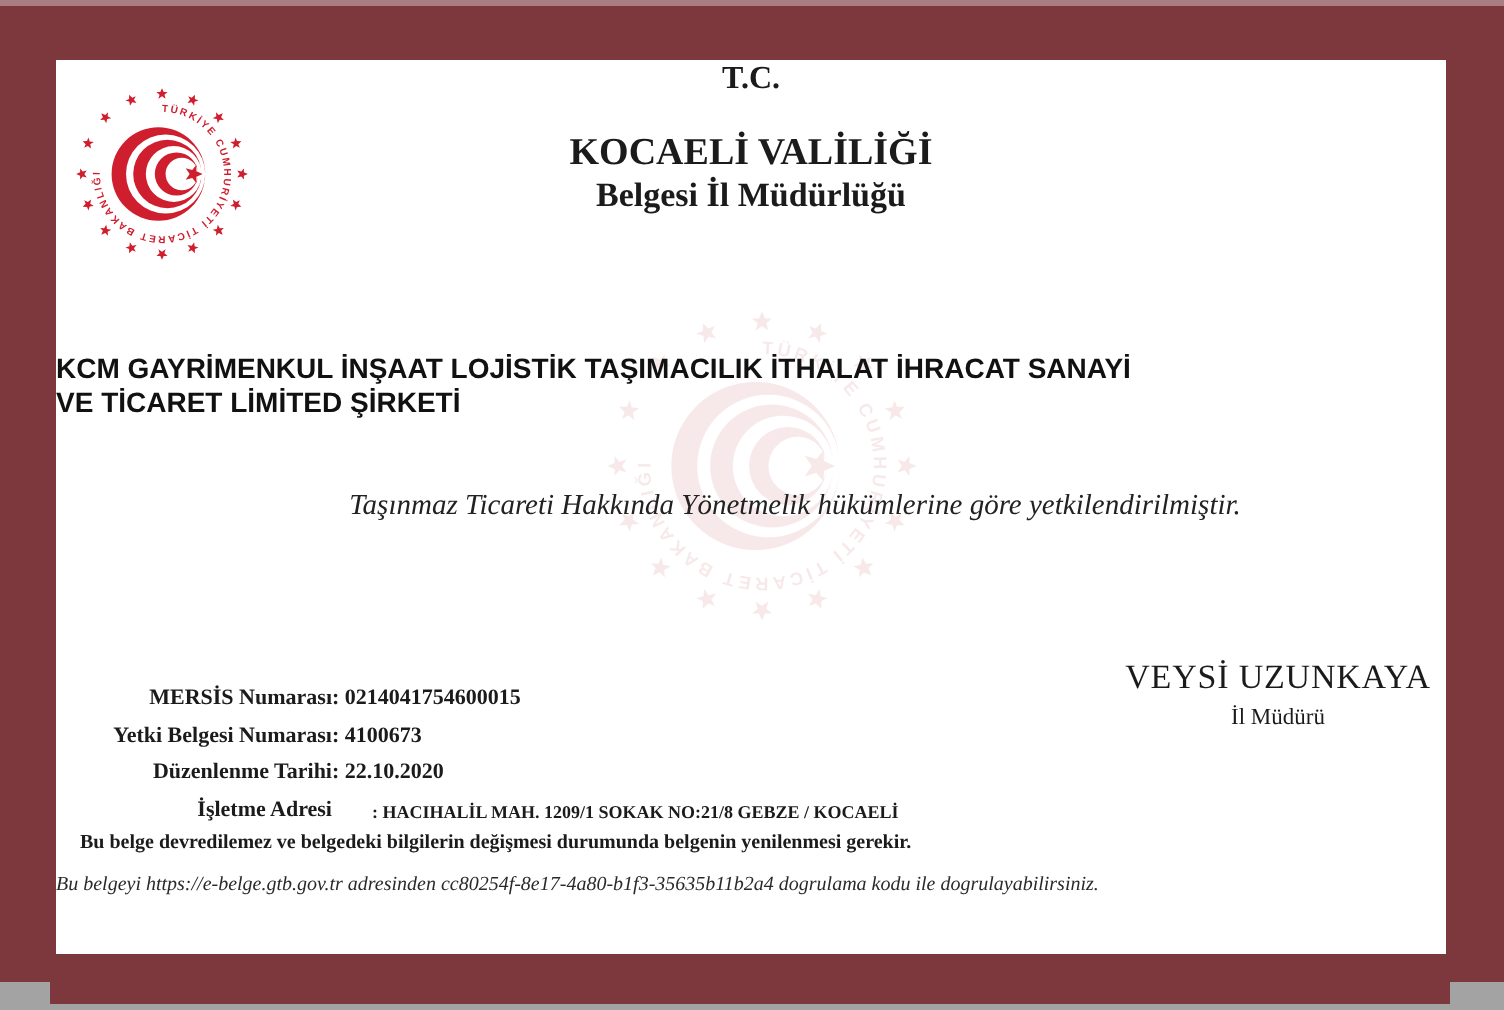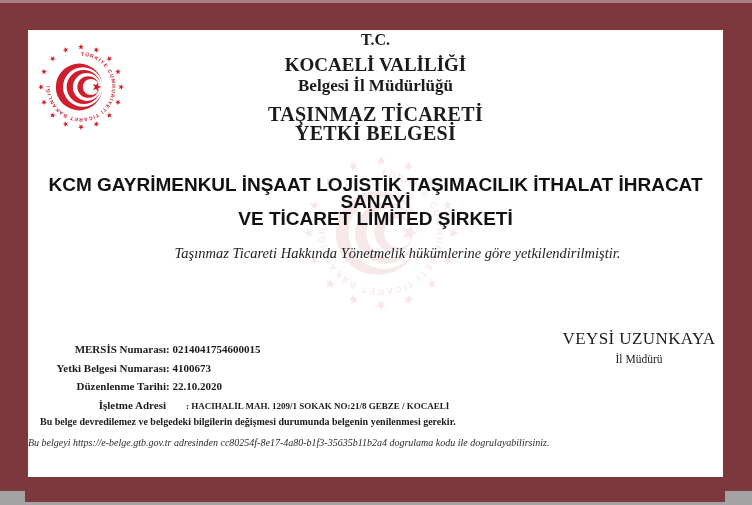--- a/index.html
+++ b/index.html
@@ -17,7 +17,7 @@
   
   .header{position:absolute;left:0;top:2px;width:100%;text-align:center;font-weight:bold;line-height:1.0;}
   .h-tc{font-size:16px;}
-  .h-val{font-size:19px;margin-top:7px;}
+  .h-val{font-size:19px;margin-top:19px;}
   .h-mud{font-size:17px;margin-top:3px;}
   .title{position:absolute;left:0;top:75px;width:100%;text-align:center;font-weight:bold;
          font-size:20px;line-height:19px;letter-spacing:.3px;}

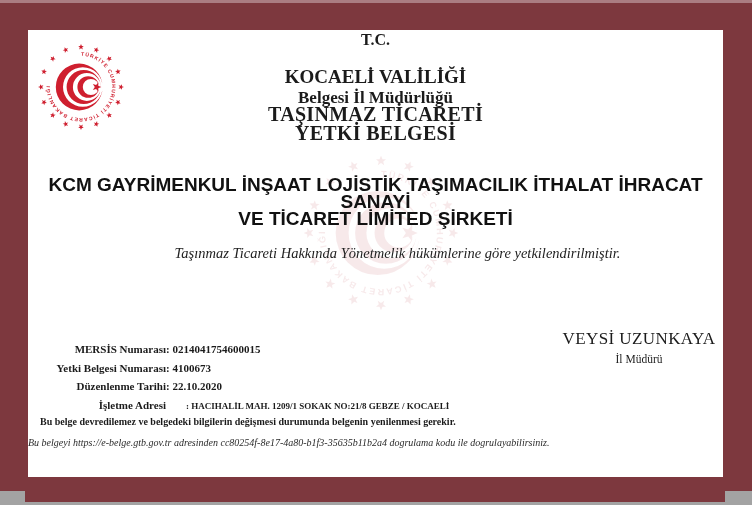--- a/index.html
+++ b/index.html
@@ -98,10 +98,6 @@
       <div class="h-mud">Belgesi İl Müdürlüğü</div>
     </div>
 
-    <div class="title">
-      <div>TAŞINMAZ TİCARETİ</div>
-      <div>YETKİ BELGESİ</div>
-    </div>
 
     <div class="company">
       <div>KCM GAYRİMENKUL İNŞAAT LOJİSTİK TAŞIMACILIK İTHALAT İHRACAT SANAYİ</div>

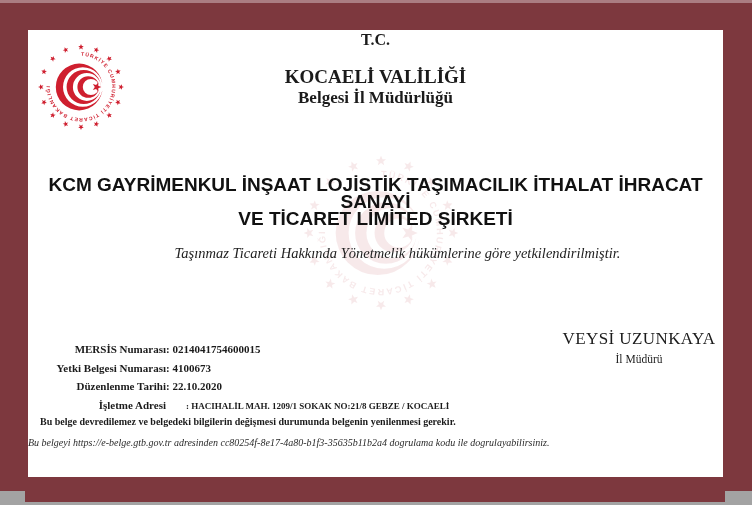--- a/index.html
+++ b/index.html
@@ -21,8 +21,8 @@
   .h-mud{font-size:17px;margin-top:3px;}
   .title{position:absolute;left:0;top:75px;width:100%;text-align:center;font-weight:bold;
          font-size:20px;line-height:19px;letter-spacing:.3px;}
-  .company{position:absolute;left:0;top:146px;width:100%;text-align:center;
-           font-family:"Liberation Sans",sans-serif;font-weight:bold;font-size:19px;
+  .company{position:absolute;left:0;top:146px;width:100%;text-align:left;
+           font-family:"Liberation Sans",sans-serif;font-weight:bold;font-size:14px;
            line-height:17px;color:#111;}
   .statement{position:absolute;left:0;top:215px;width:100%;text-align:center;
              font-style:italic;font-size:14.5px;color:#222;margin-left:22px;}

